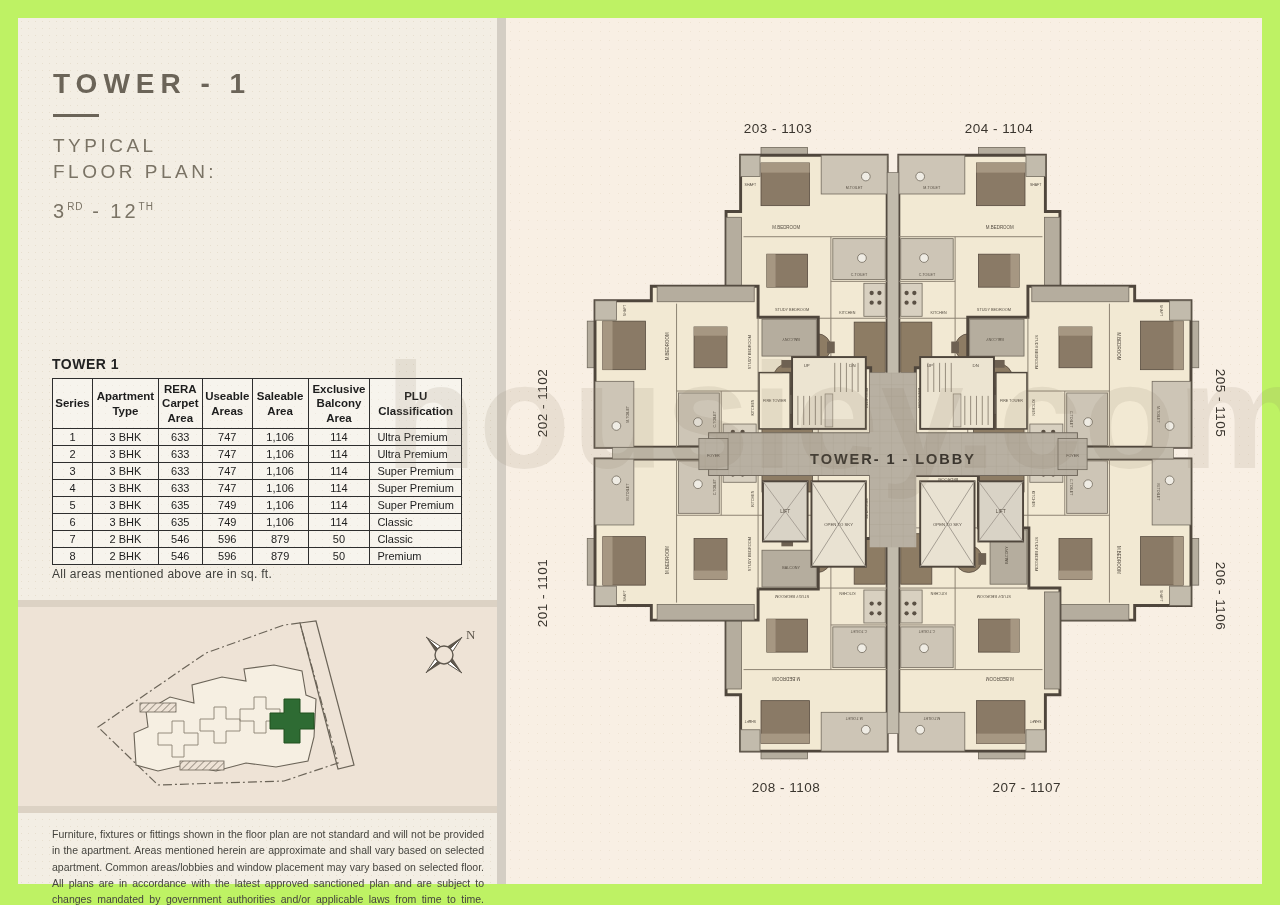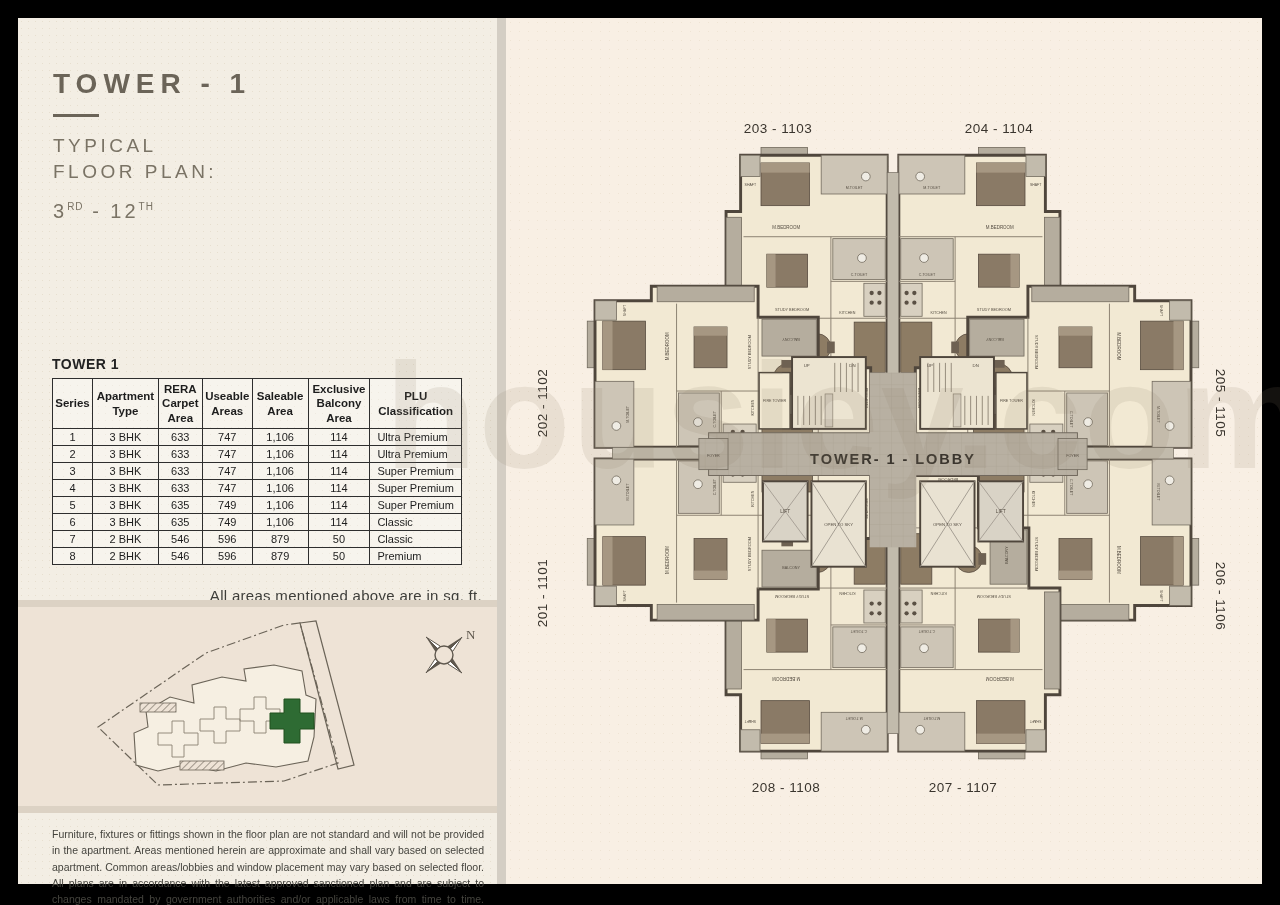--- a/index.html
+++ b/index.html
@@ -4,7 +4,7 @@
 <style>
   * { margin:0; padding:0; box-sizing:border-box; }
   html,body { width:1280px; height:905px; background:#ffffff; font-family:"Liberation Sans", sans-serif; overflow:hidden; }
-  .page { position:relative; width:1280px; height:905px; background:#000000; }
+  .page { position:relative; width:1280px; height:905px; background:#bef264; }
 
   
   .left-panel {

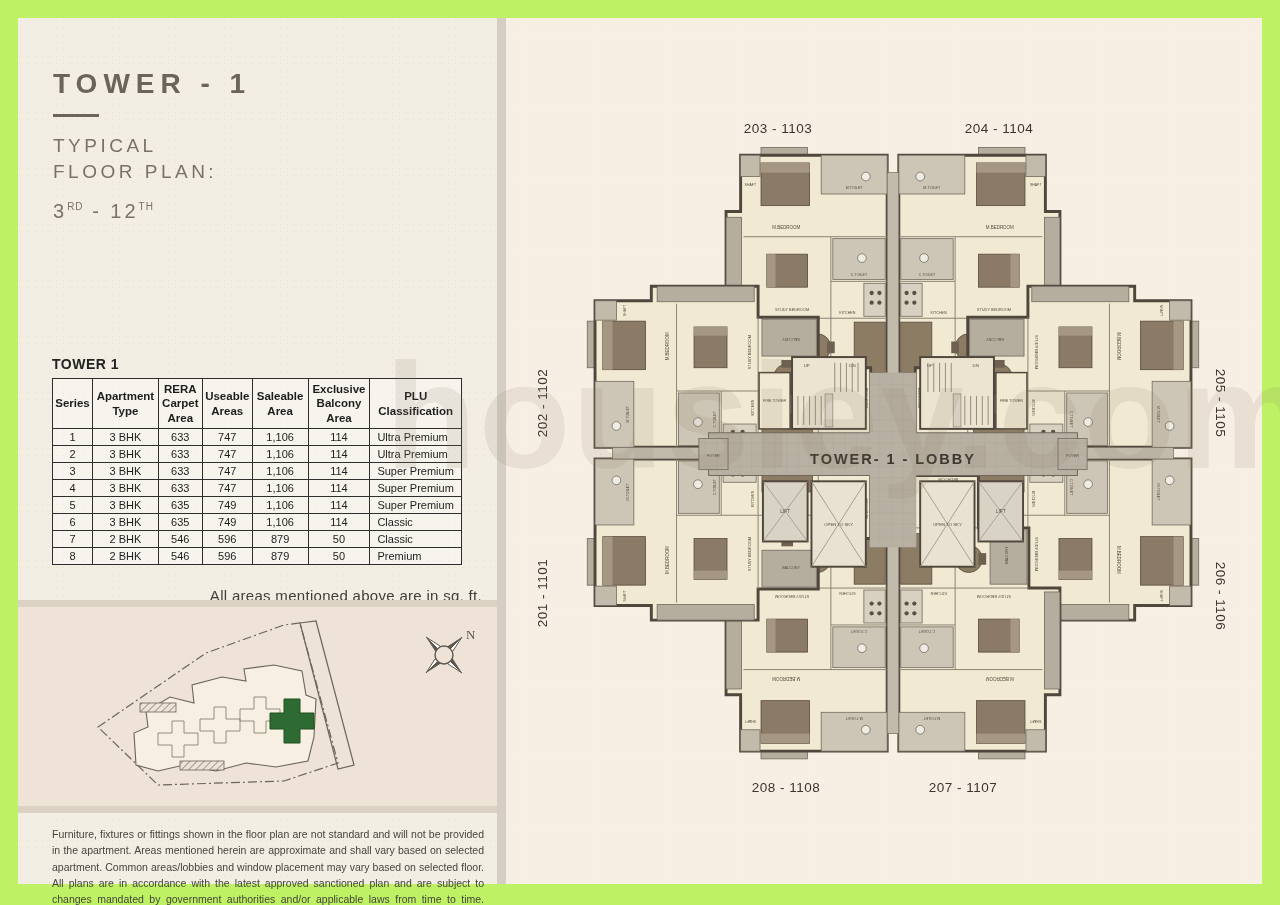--- a/index.html
+++ b/index.html
@@ -28,7 +28,7 @@
   .area-table td { font-size:11px; text-align:center; padding:2px 3px; height:15px; }
   .area-table td.plu { text-align:left; padding-left:7px; }
   .col-series{width:40px}.col-type{width:66px}.col-rera{width:44px}.col-use{width:50px}.col-sale{width:56px}.col-balc{width:62px}.col-plu{width:92px}
-  .footnote { font-size:15px; color:#3e3e3a; margin-top:22px; letter-spacing:0.3px;text-align:right; }
+  .footnote { font-size:12px; color:#3e3e3a; margin-top:2px; letter-spacing:0.3px; }
 
   .site-band {
     position:absolute; left:0; top:582px; width:479px; height:213px;

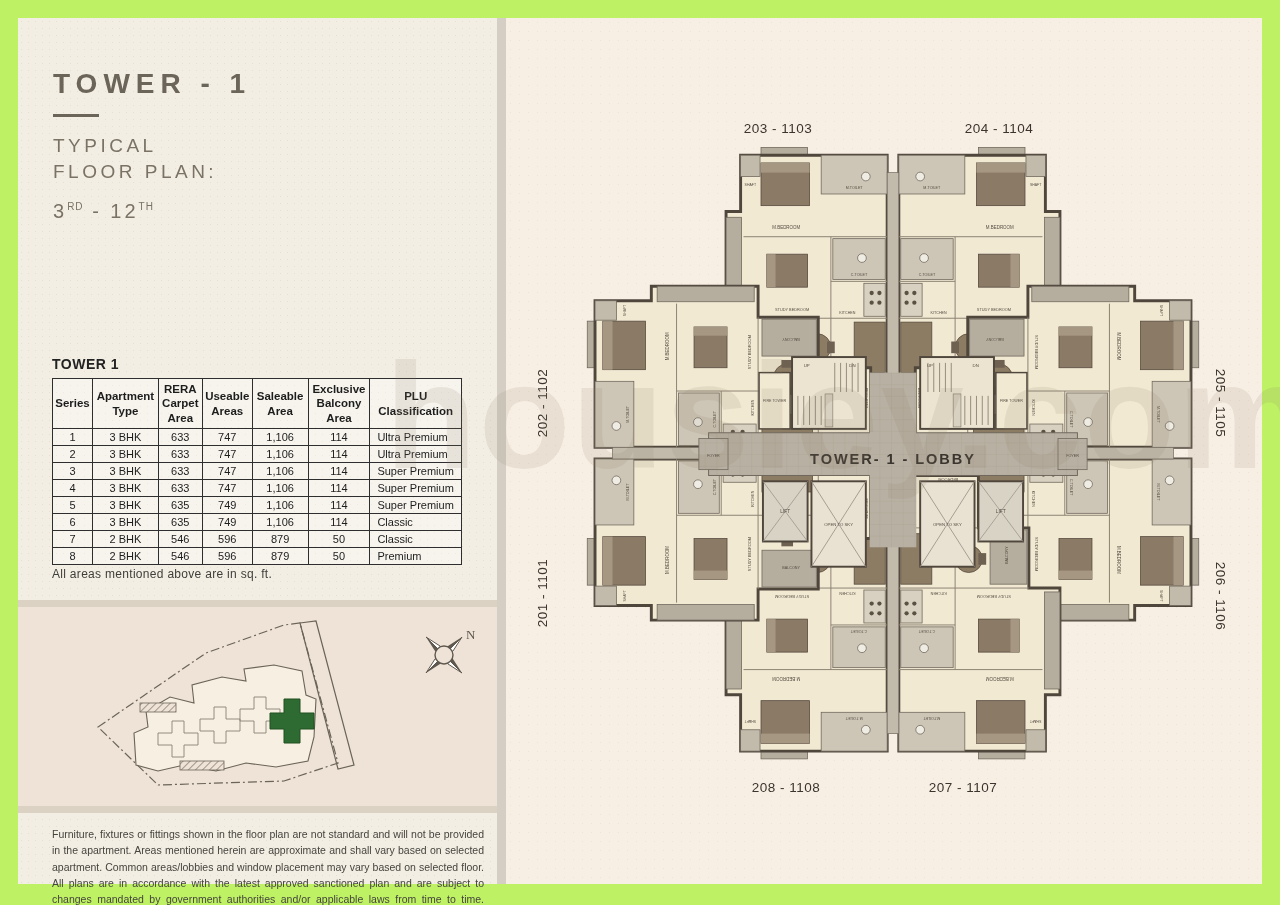--- a/index.html
+++ b/index.html
@@ -389,7 +389,7 @@
     <div class="unit-label rot-r" style="left:638px; top:376px;">205 - 1105</div>
     <div class="unit-label rot-r" style="left:638px; top:569px;">206 - 1106</div>
     <div class="unit-label" style="left:205px; top:762px;">208 - 1108</div>
-    <div class="unit-label" style="left:382px; top:762px;">207 - 1107</div>
+    <div class="unit-label" style="left:405px; top:762px;text-align:right;">207 - 1107</div>
   </div>
 
   <div class="watermark">housiey.com</div>

